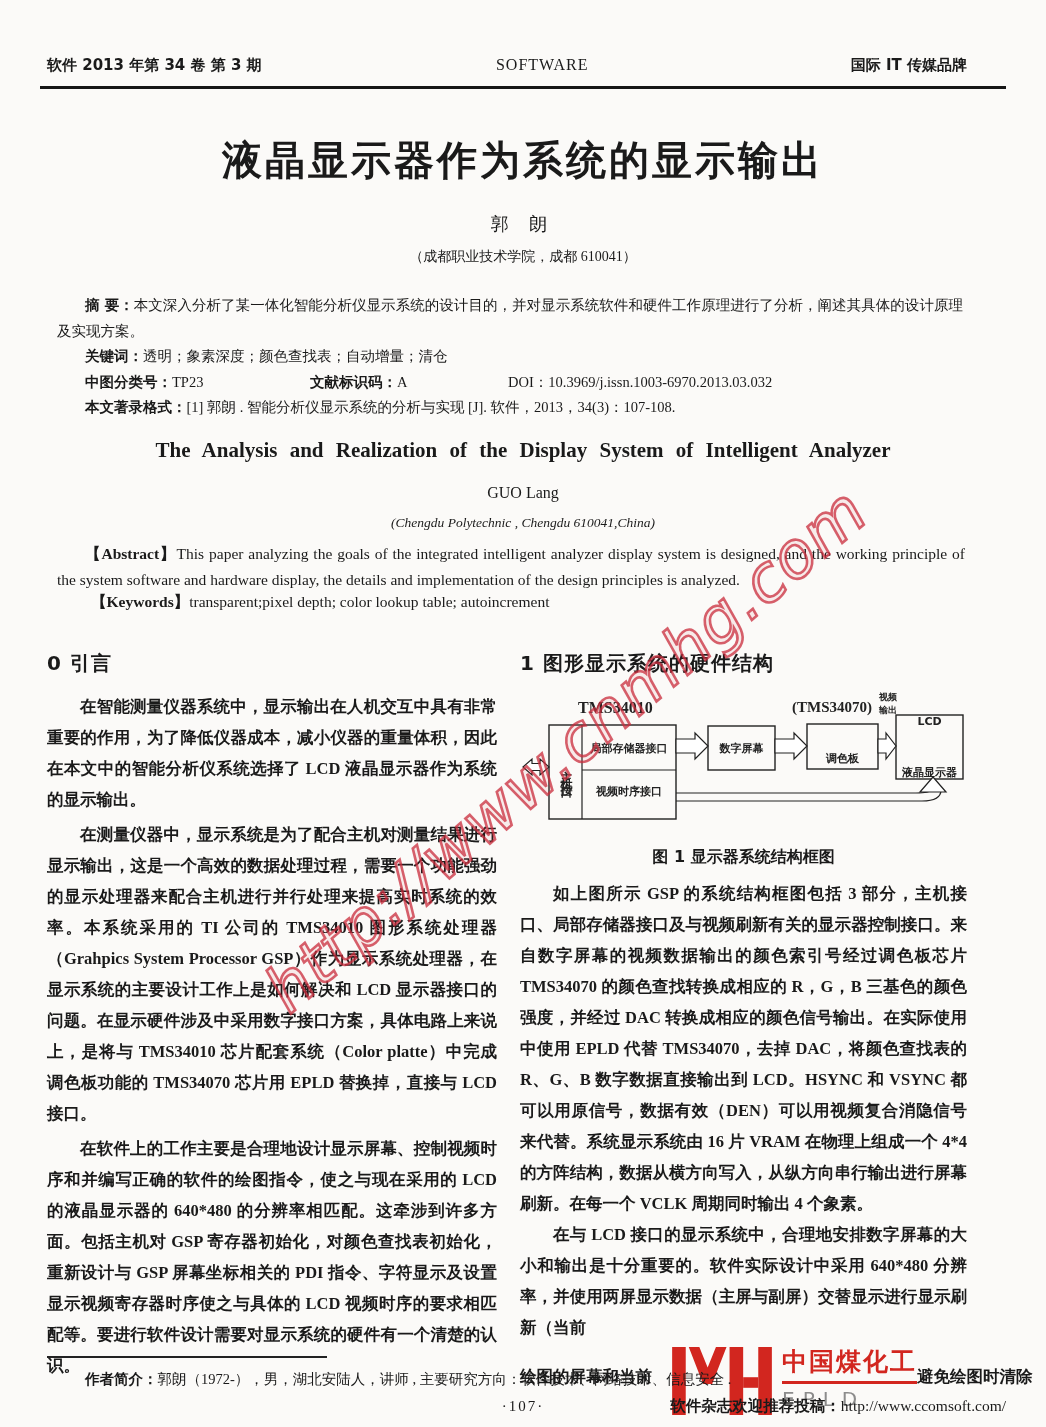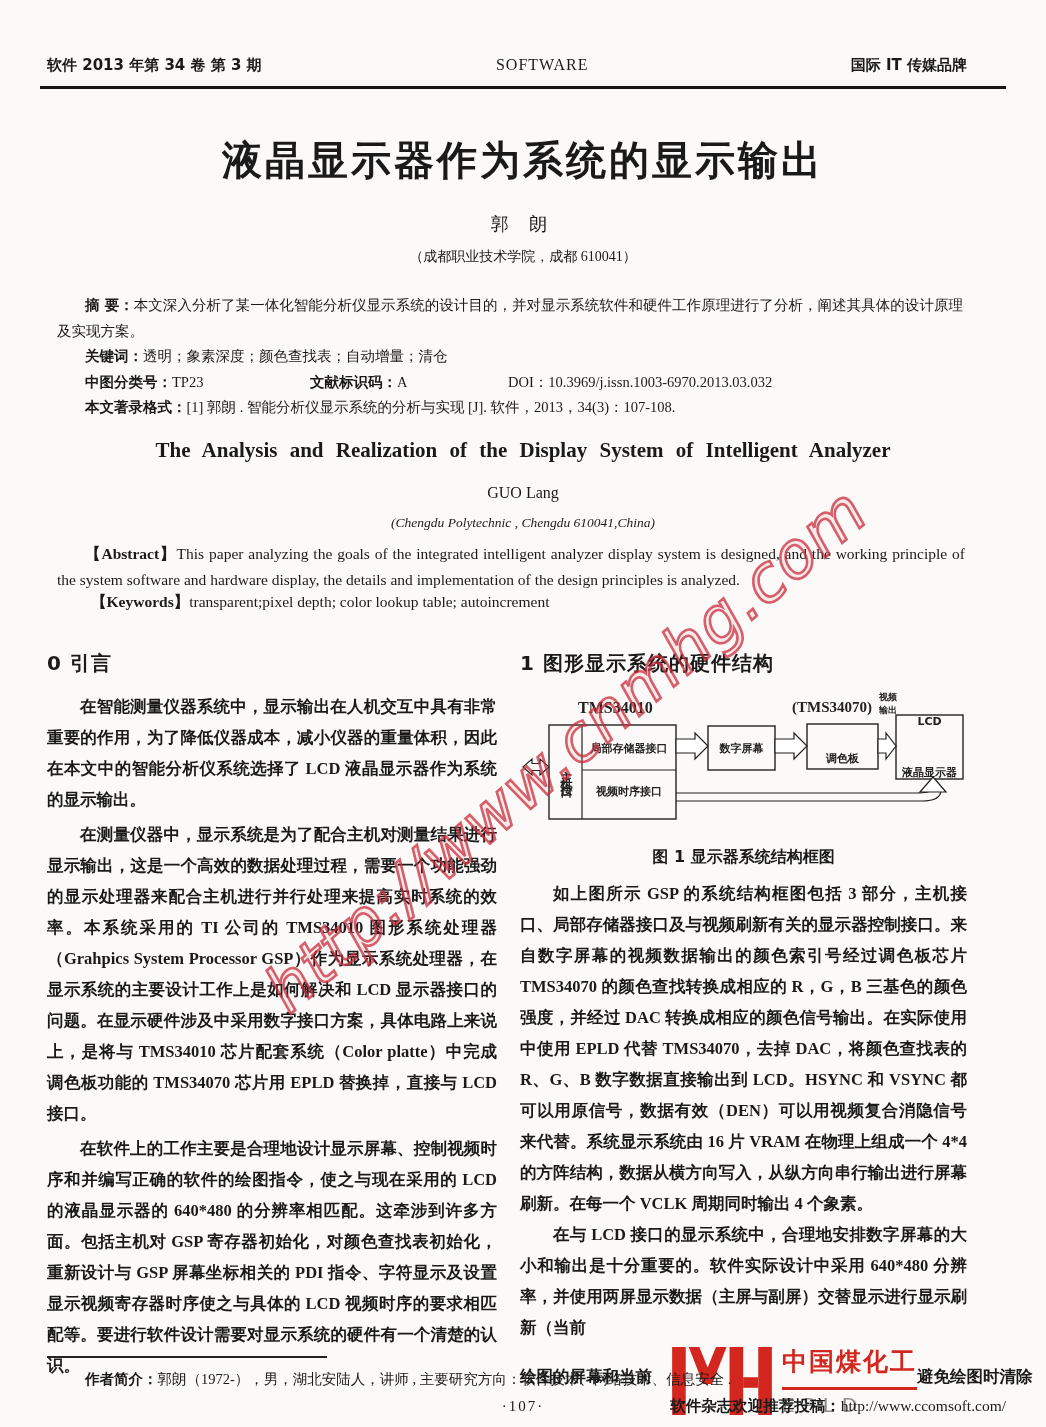--- a/index.html
+++ b/index.html
@@ -57,7 +57,7 @@
   .logo-glyph{margin-left:20px;margin-top:2px;flex:none;}
   .logo-text{margin-left:10px;flex:none;}
   .logo-zh{font-family:"DejaVu Sans",sans-serif;font-weight:bold;font-size:25px;color:#d2261f;
-    border-bottom:3px solid #d2261f;padding-bottom:9px;letter-spacing:2px;}
+    border-bottom:3px solid #d2261f;padding-bottom:3px;letter-spacing:2px;}
   .logo-en{font-family:"DejaVu Sans",sans-serif;font-size:20px;color:#8c8c8c;letter-spacing:8px;margin-top:3px;}
   
   .watermark{position:absolute;left:185px;top:700px;width:750px;height:110px;

